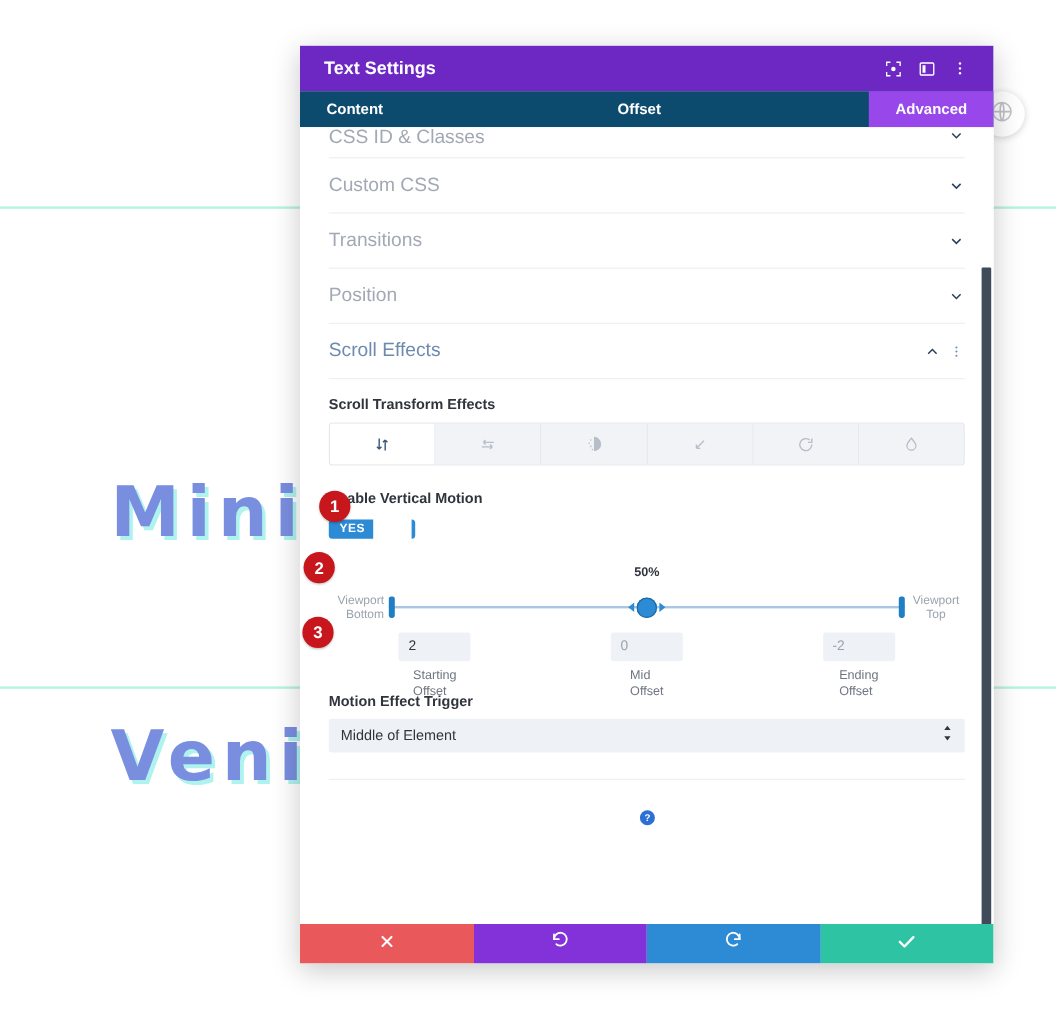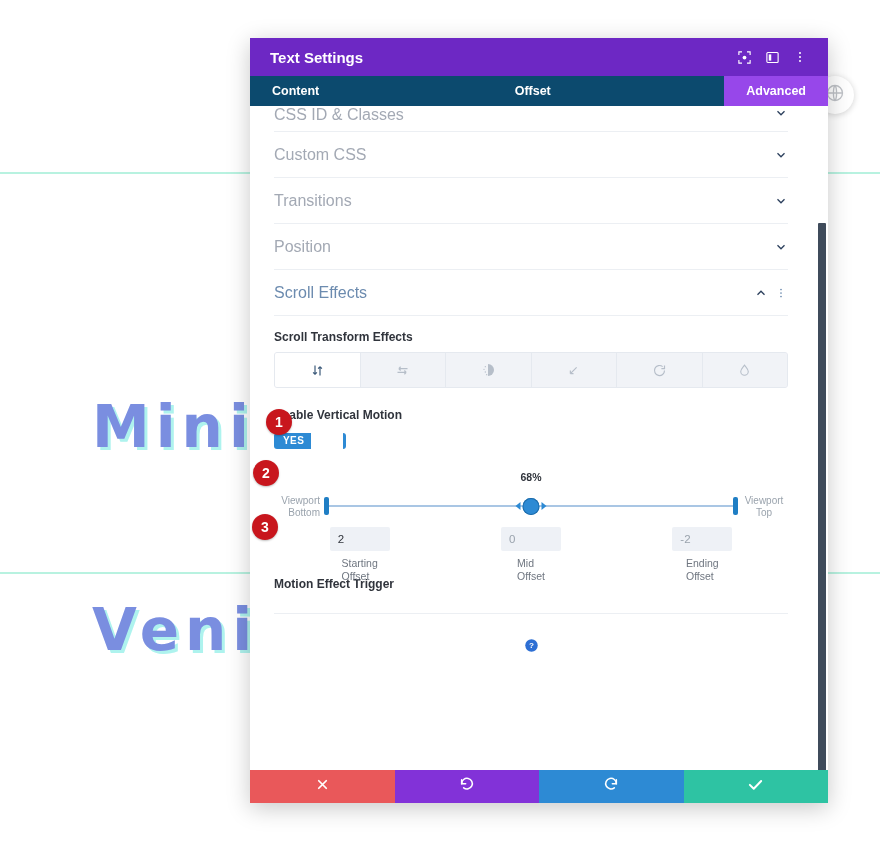--- a/index.html
+++ b/index.html
@@ -97,7 +97,7 @@
   }
   #modal-scroll {
     position: absolute; inset: 0;
-    padding: 0 16px 0 0;
+    padding: 0 0 0 0;
   }
 
   .accordion-row {

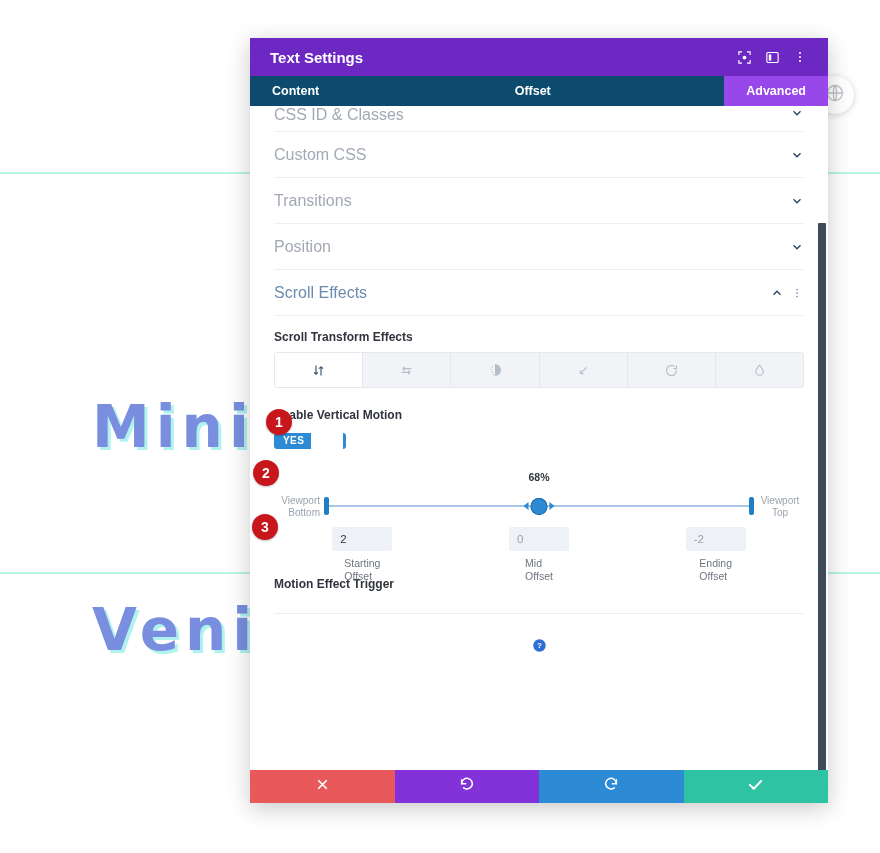--- a/index.html
+++ b/index.html
@@ -448,7 +448,7 @@
 
 
         <div id="slider-wrap">
-          <div id="slider-pct">68%</div>
+          <div id="slider-pct">50%</div>
 
           <div id="slider-track-row">
             <div class="vp-label" id="vp-bottom">Viewport

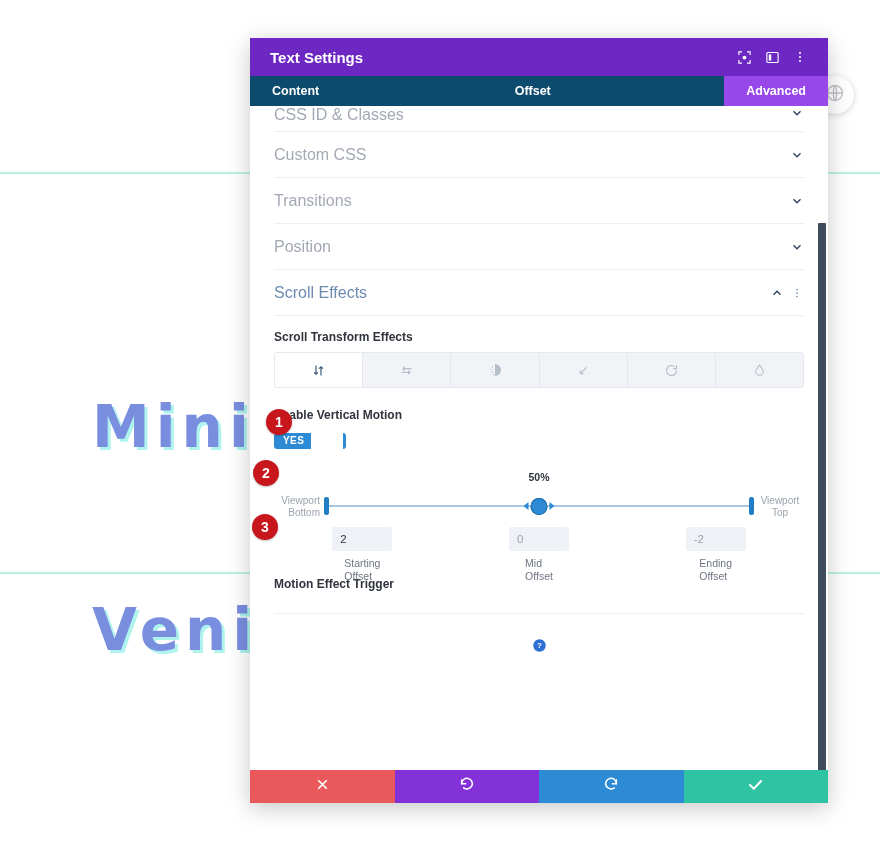--- a/index.html
+++ b/index.html
@@ -486,6 +486,14 @@
 
         <div class="field-label" style="margin-top:6px;">Motion Effect Trigger</div>
 
+        <div id="trigger-select">
+          <span class="sel-val">Middle of Element</span>
+          <span class="sel-arrows">
+            <svg width="9" height="14" viewBox="0 0 10 16" fill="currentColor">
+              <path d="M5 1l3 4H2zM5 15l3-4H2z"></path>
+            </svg>
+          </span>
+        </div>
       </div>
 
       <div id="help-row">

